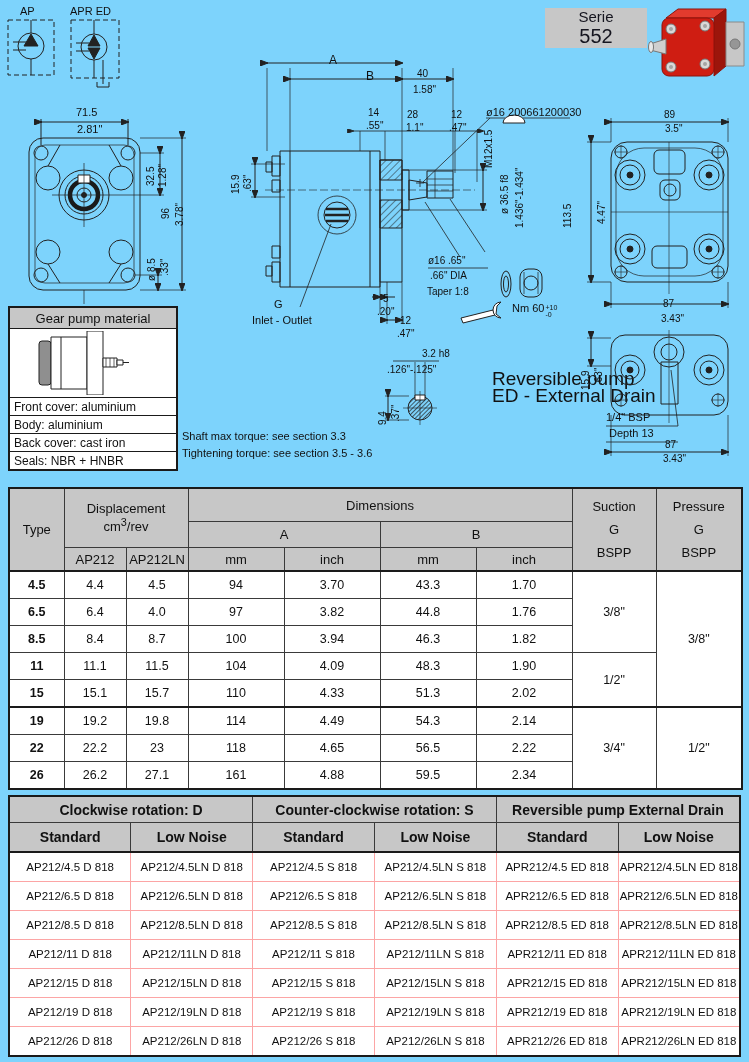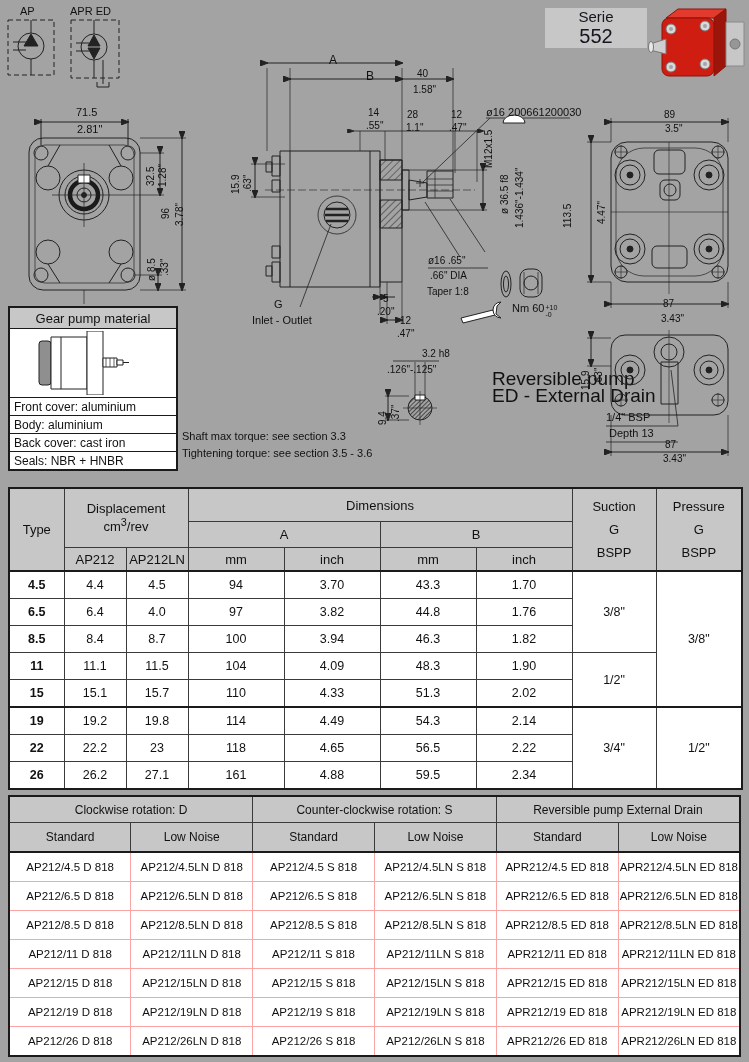--- a/index.html
+++ b/index.html
@@ -3,7 +3,7 @@
 <meta charset="utf-8">
 <style>
   html,body{margin:0;padding:0;background:#fff;}
-  .page{position:relative;width:749px;height:1062px;background:#a3a3a3;overflow:hidden;
+  .page{position:relative;width:749px;height:1062px;background:#7dd3fc;overflow:hidden;
         font-family:"Liberation Sans",sans-serif;color:#111;}
   .draw{position:absolute;inset:0;}
   .draw svg{position:absolute;}

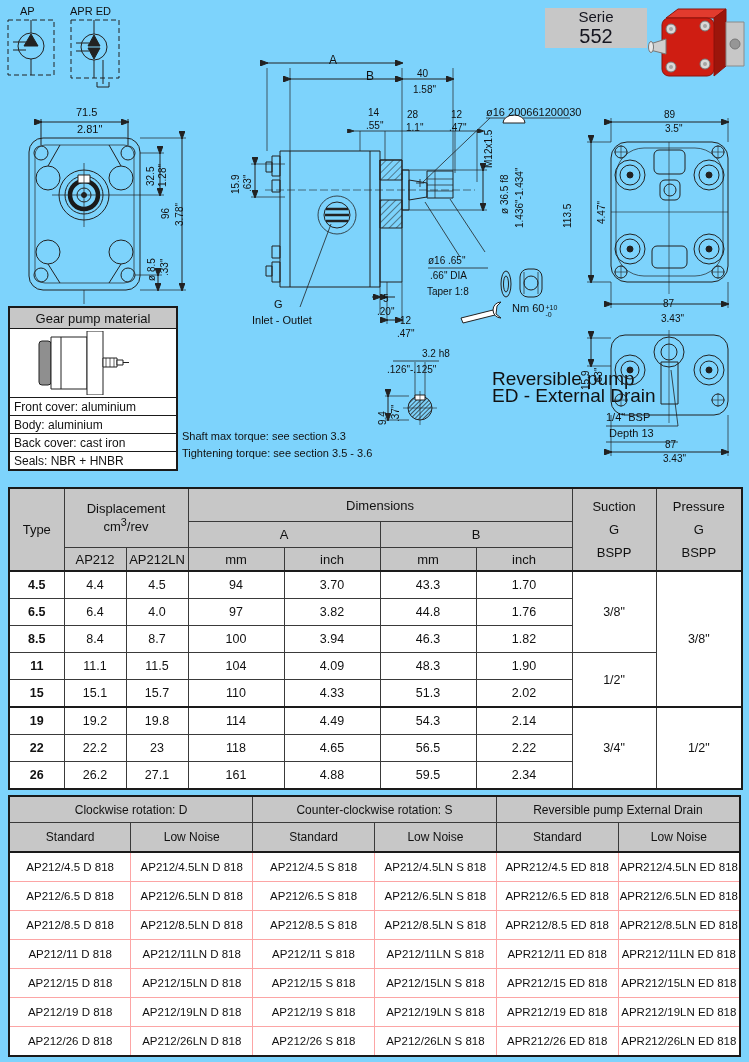--- a/index.html
+++ b/index.html
@@ -33,7 +33,7 @@
   .main-table .type-col{font-weight:bold;}
   .main-table tr.thick td{border-top:2px solid #1a1a1a;}
   .model-table{position:absolute;left:8px;top:795px;width:733px;font-size:11.5px;text-align:center;border:2px solid #1a1a1a;}
-  .model-table th{background:#c7c7c7;font-weight:normal;border:1px solid #3a3a3a;font-size:12px;}
+  .model-table th{background:#c7c7c7;font-weight:bold;border:1px solid #3a3a3a;font-size:14px;}
   .model-table thead tr:nth-child(1) th{height:23px;}
   .model-table thead tr:nth-child(2) th{height:26px;}
   .model-table thead{border-bottom:2px solid #1a1a1a;}

